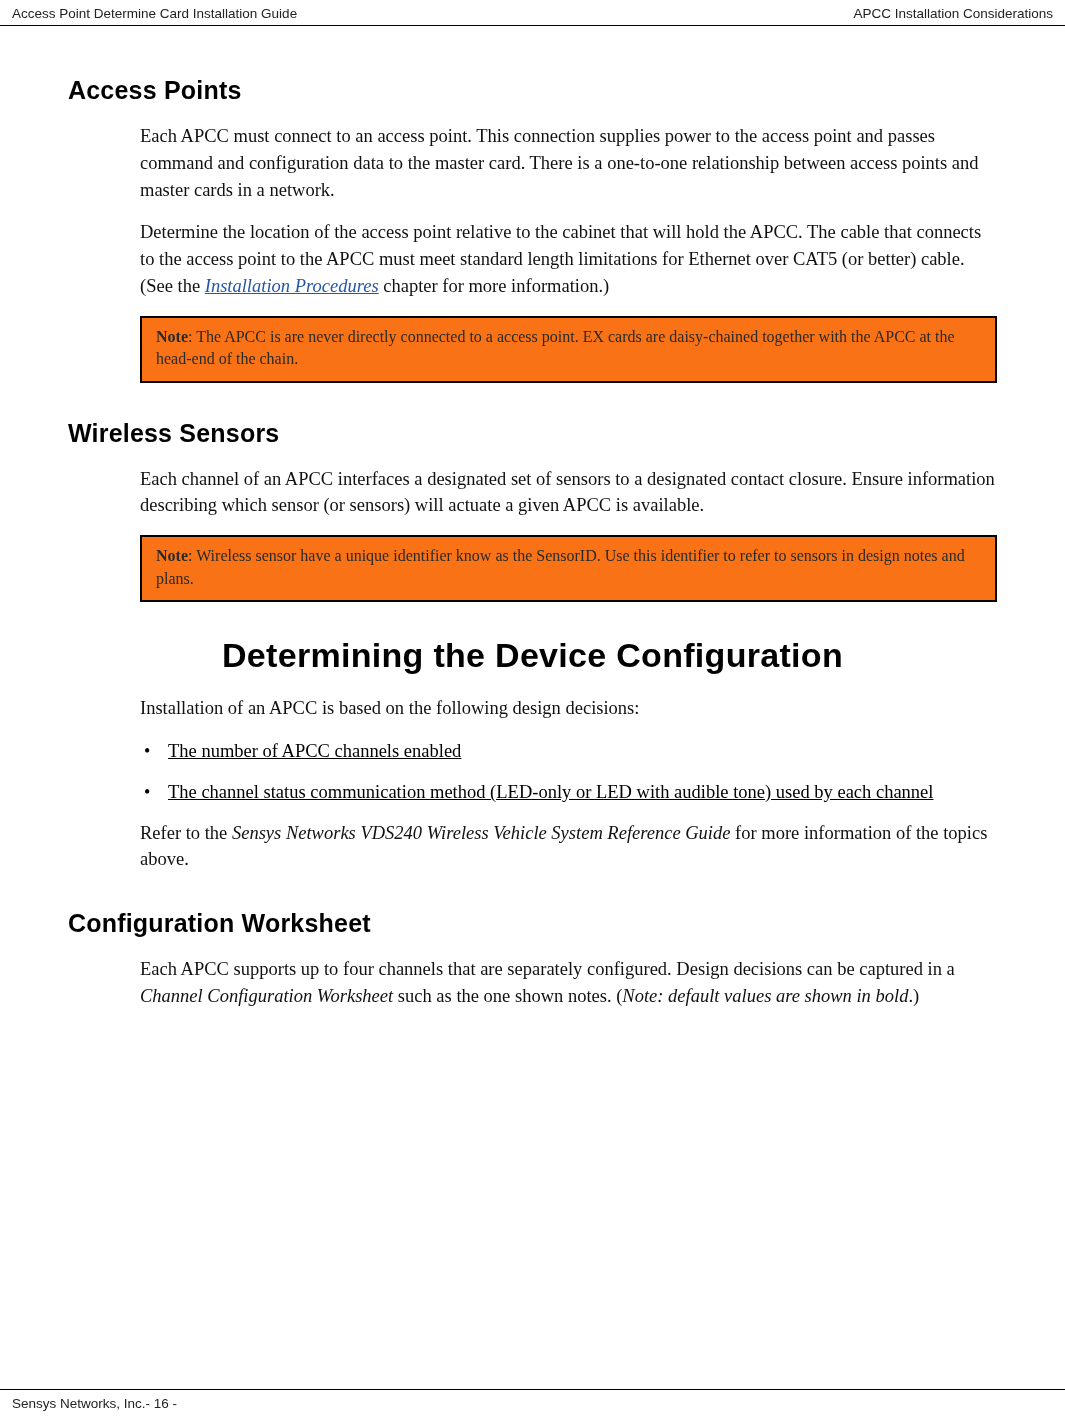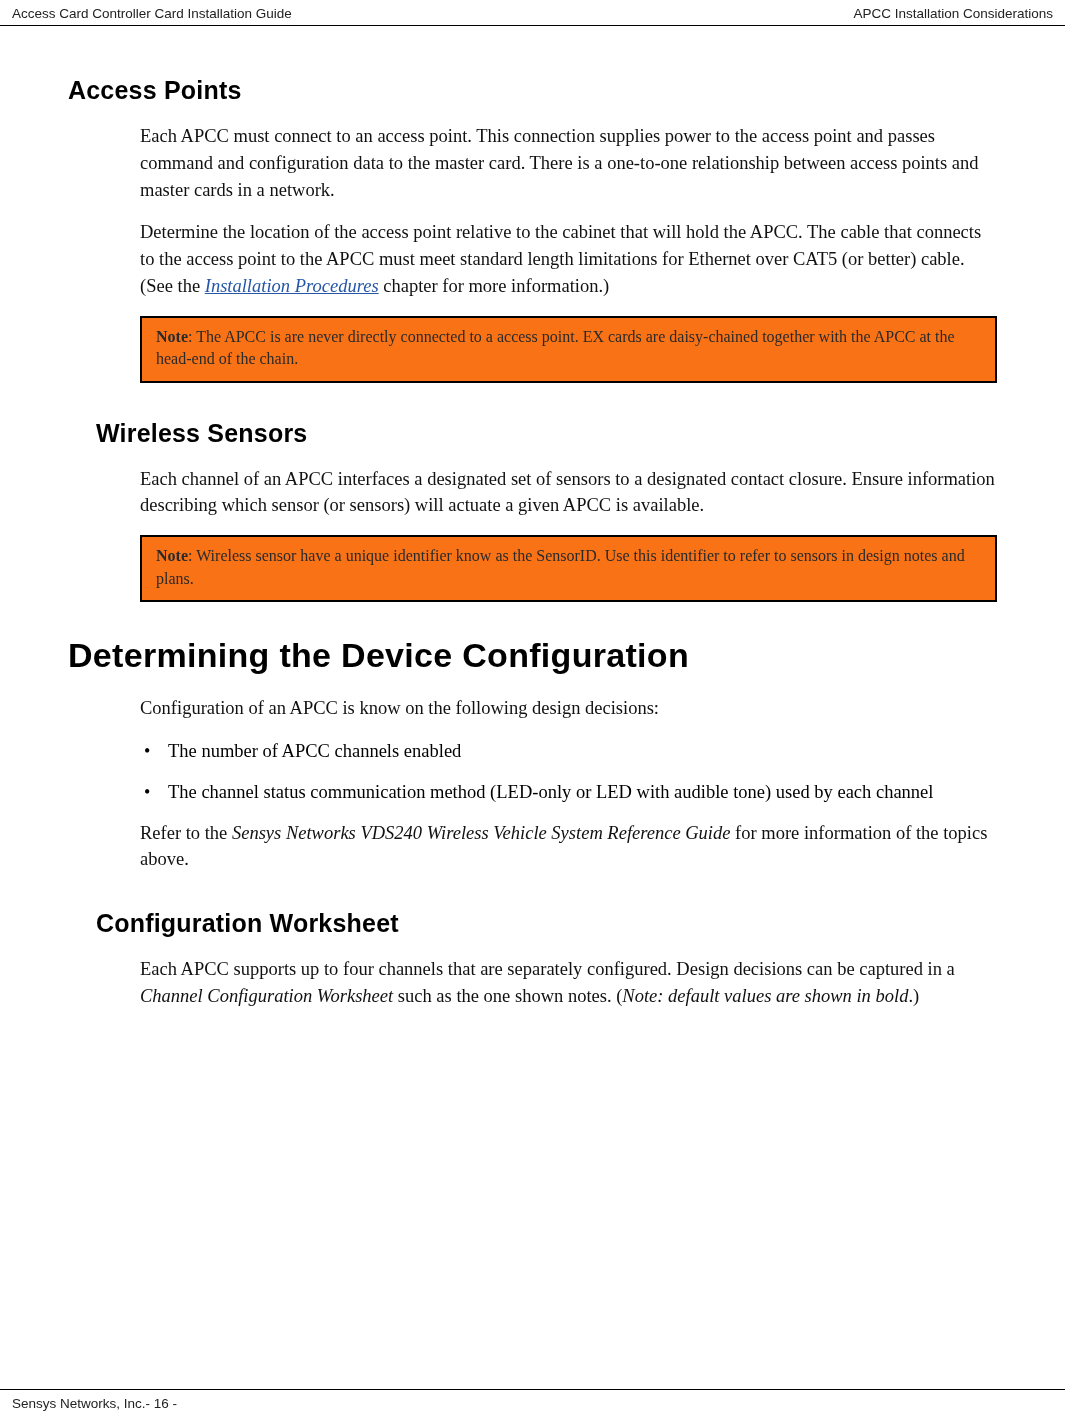--- a/index.html
+++ b/index.html
@@ -95,7 +95,7 @@
 <body>
 
 <div class="page-header">
-  <span>Access Card Controller Card Installation Guide</span>
+  <span>Access Point Determine Card Installation Guide</span>
   <span>APCC Installation Considerations</span>
 </div>
 

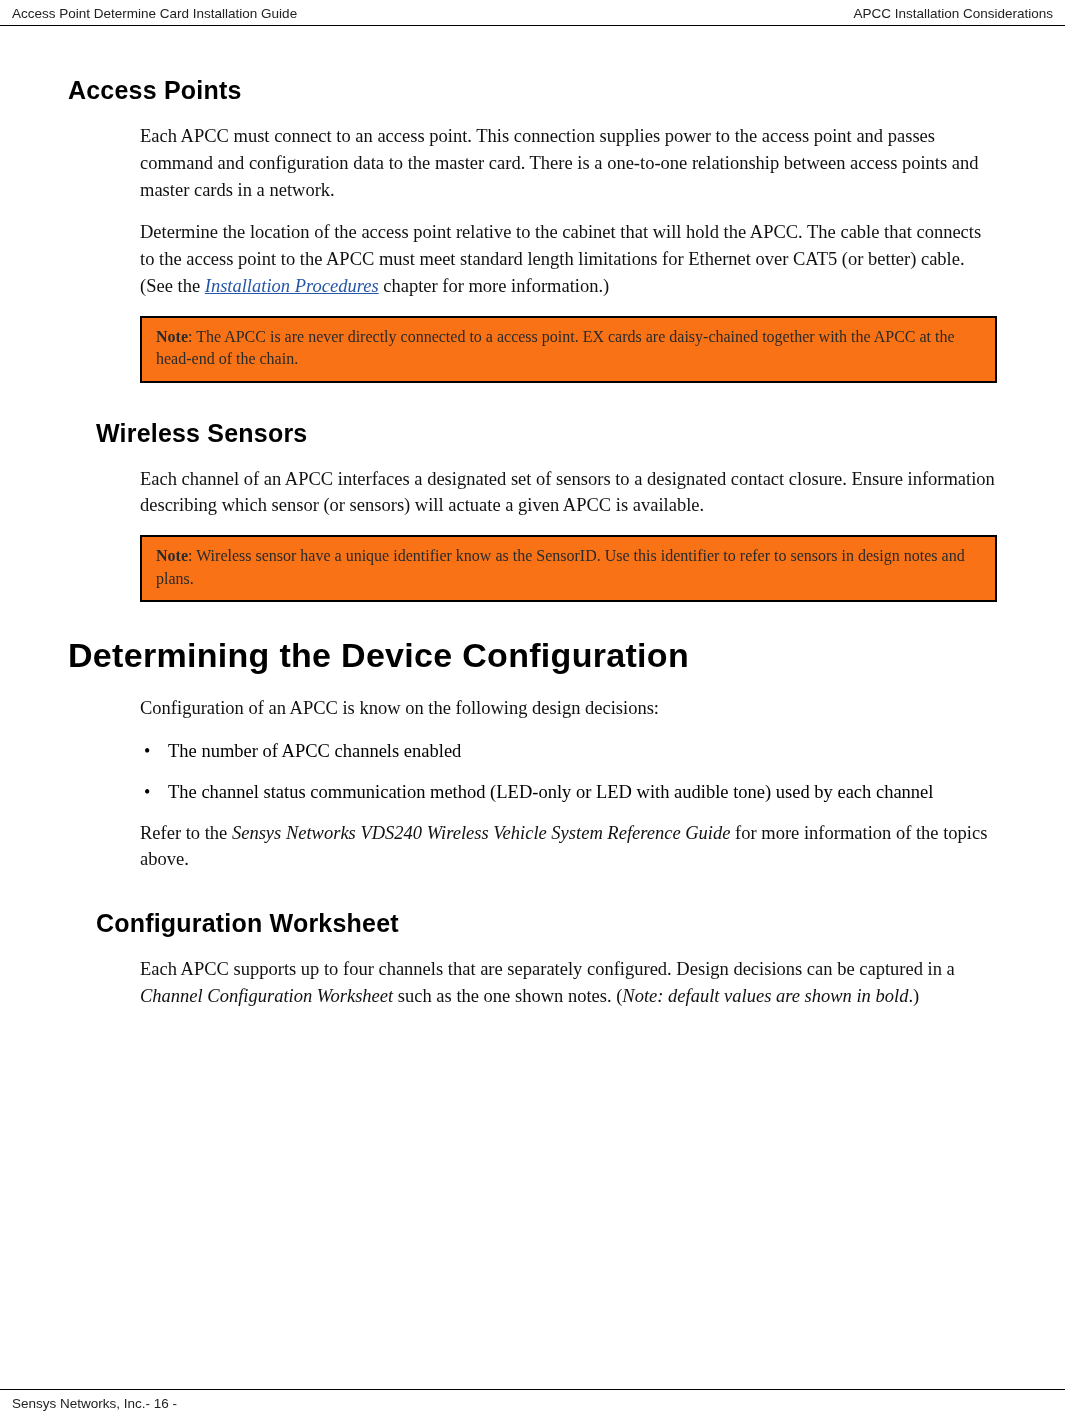--- a/index.html
+++ b/index.html
@@ -89,7 +89,7 @@
     top: 0;
     font-size: 18px;
   }
-  .section-gap { margin-top: 36px; margin-left: 28px; }
+  .section-gap { margin-top: 36px; }
 </style>
 </head>
 <body>

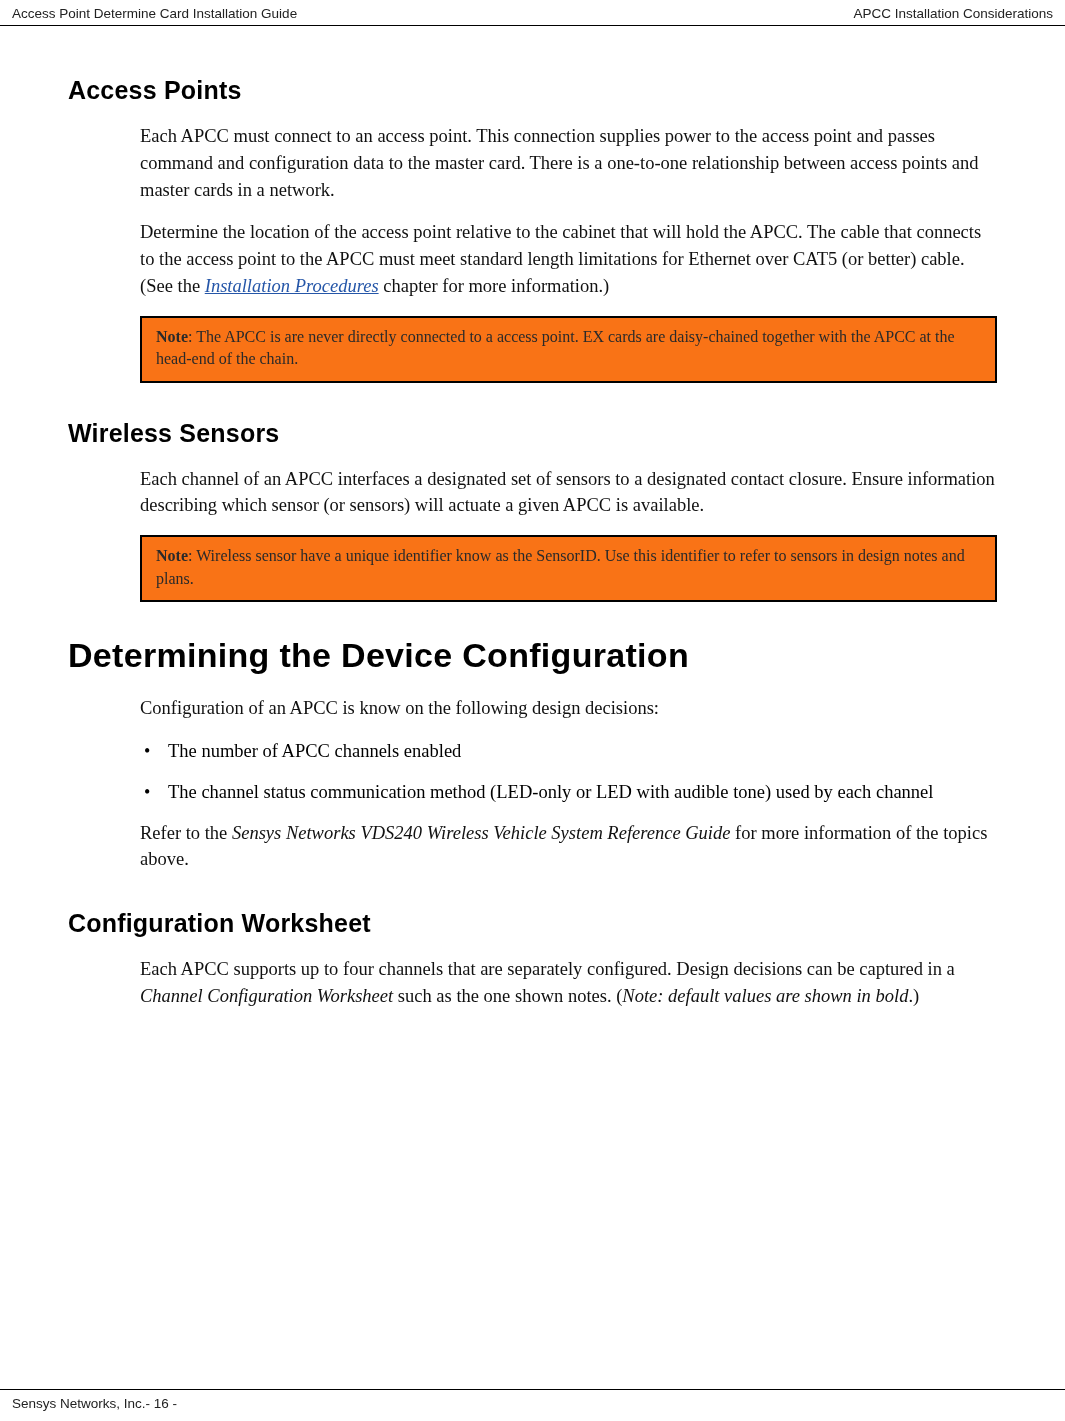--- a/index.html
+++ b/index.html
@@ -48,6 +48,7 @@
     font-size: 34px;
     margin: 34px 0 20px 0;
     letter-spacing: 0.3px;
+    text-align: center;
   }
   .body-block {
     margin-left: 72px;

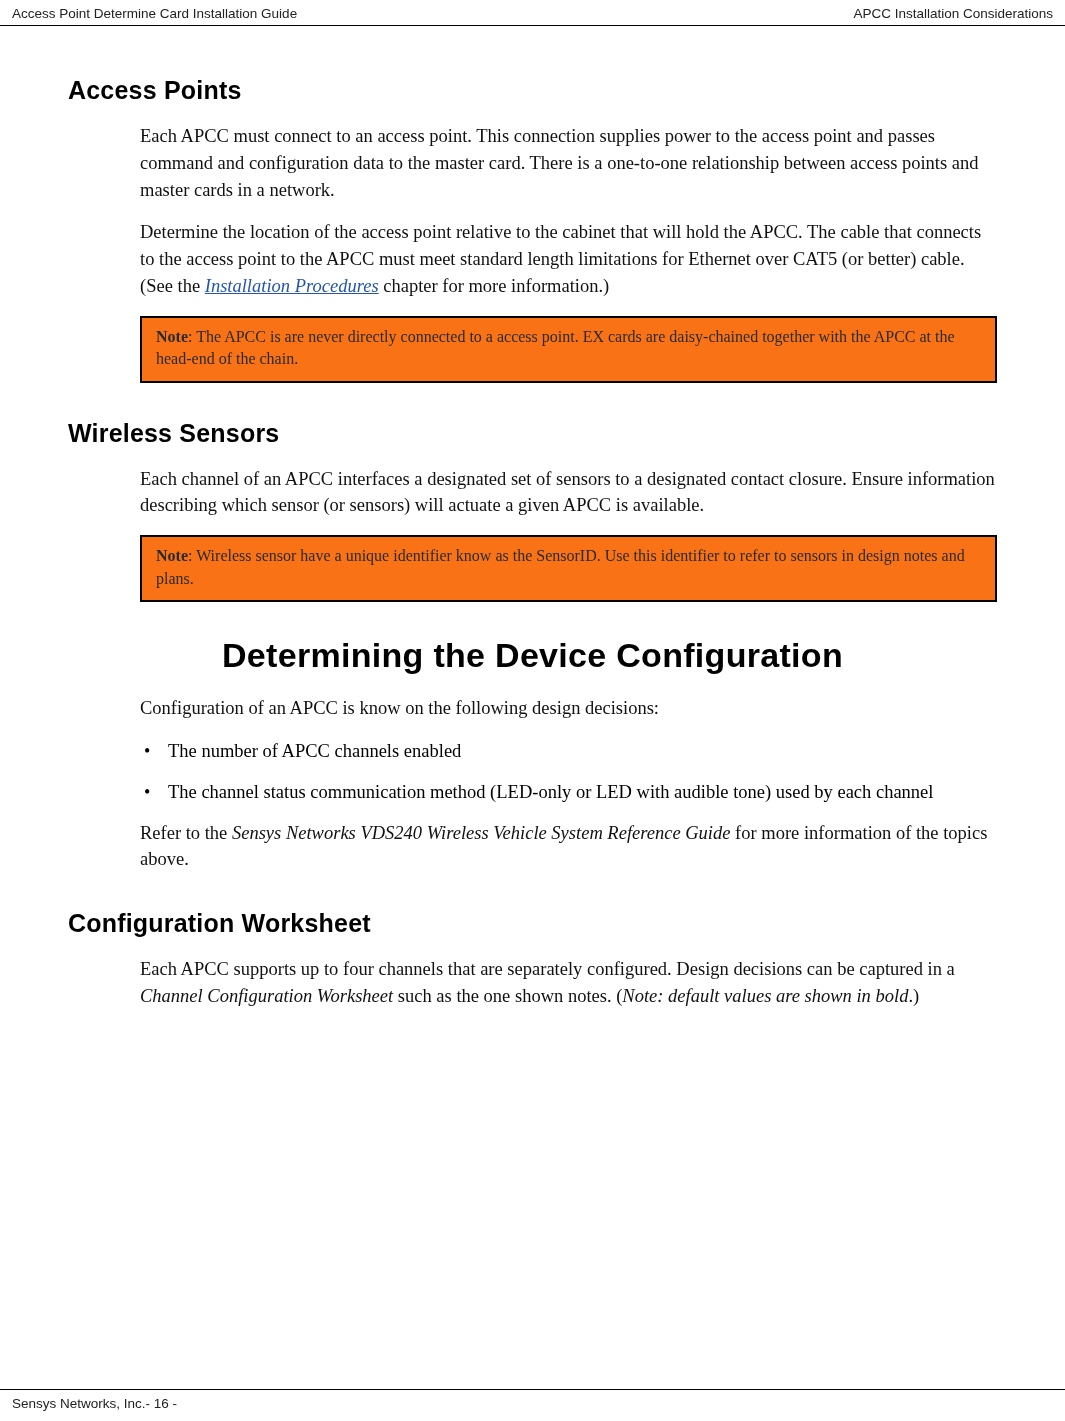--- a/index.html
+++ b/index.html
@@ -123,7 +123,7 @@
 
   <div class="h1">Determining the Device Configuration</div>
   <div class="body-block">
-    <p class="para">Configuration of an APCC is know on the following design decisions:</p>
+    <p class="para">Installation of an APCC is based on the following design decisions:</p>
     <ul class="bullets">
       <li>The number of APCC channels enabled</li>
       <li>The channel status communication method (LED-only or LED with audible tone) used by each channel</li>

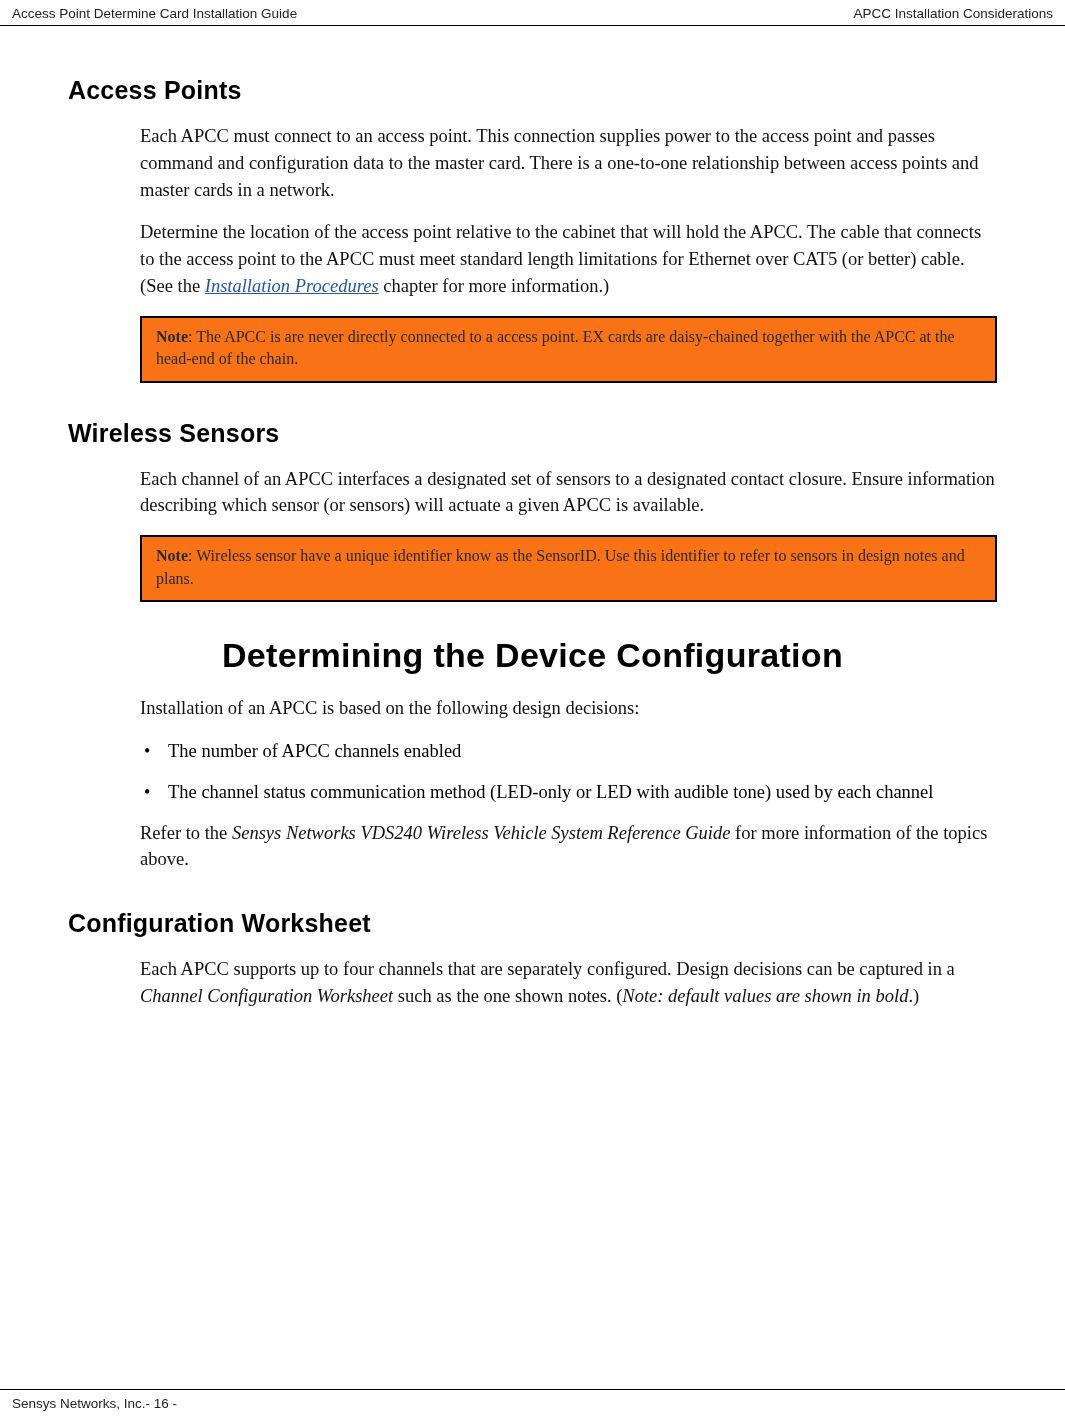--- a/index.html
+++ b/index.html
@@ -82,6 +82,7 @@
     font-size: 18.5px;
     line-height: 1.45;
     margin-bottom: 14px;
+    text-decoration: underline;
   }
   ul.bullets li::before {
     content: "•";

